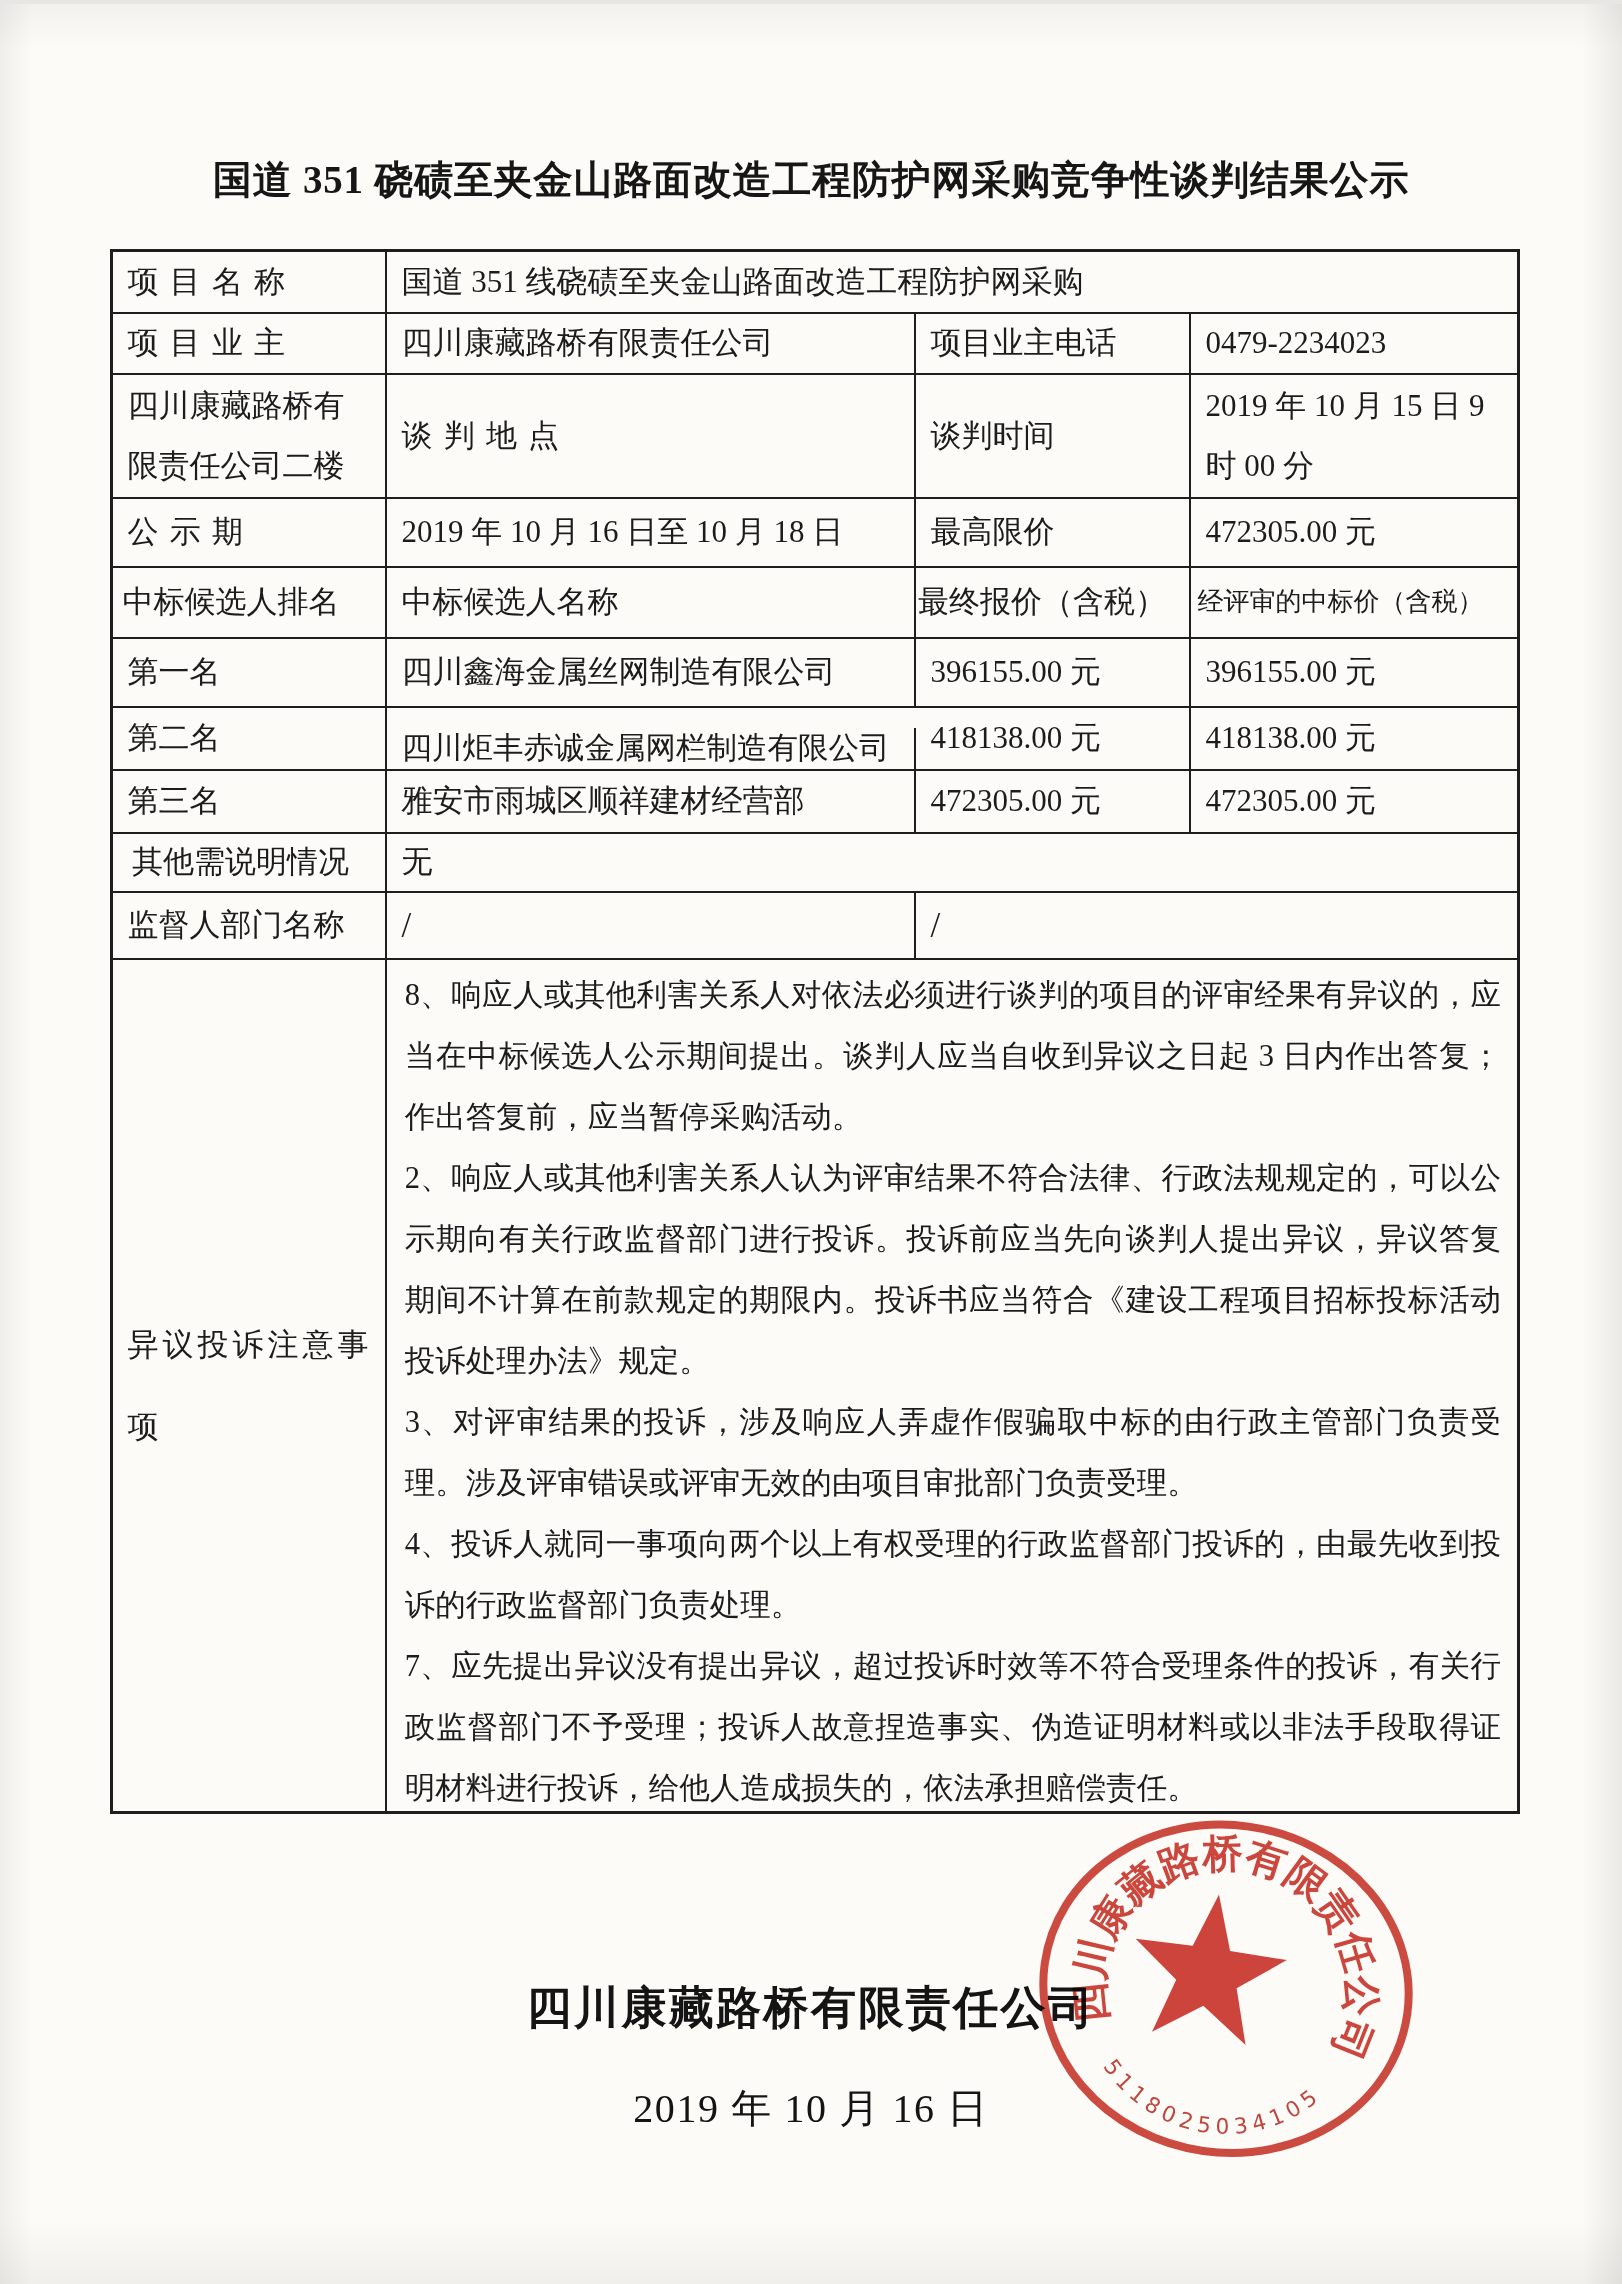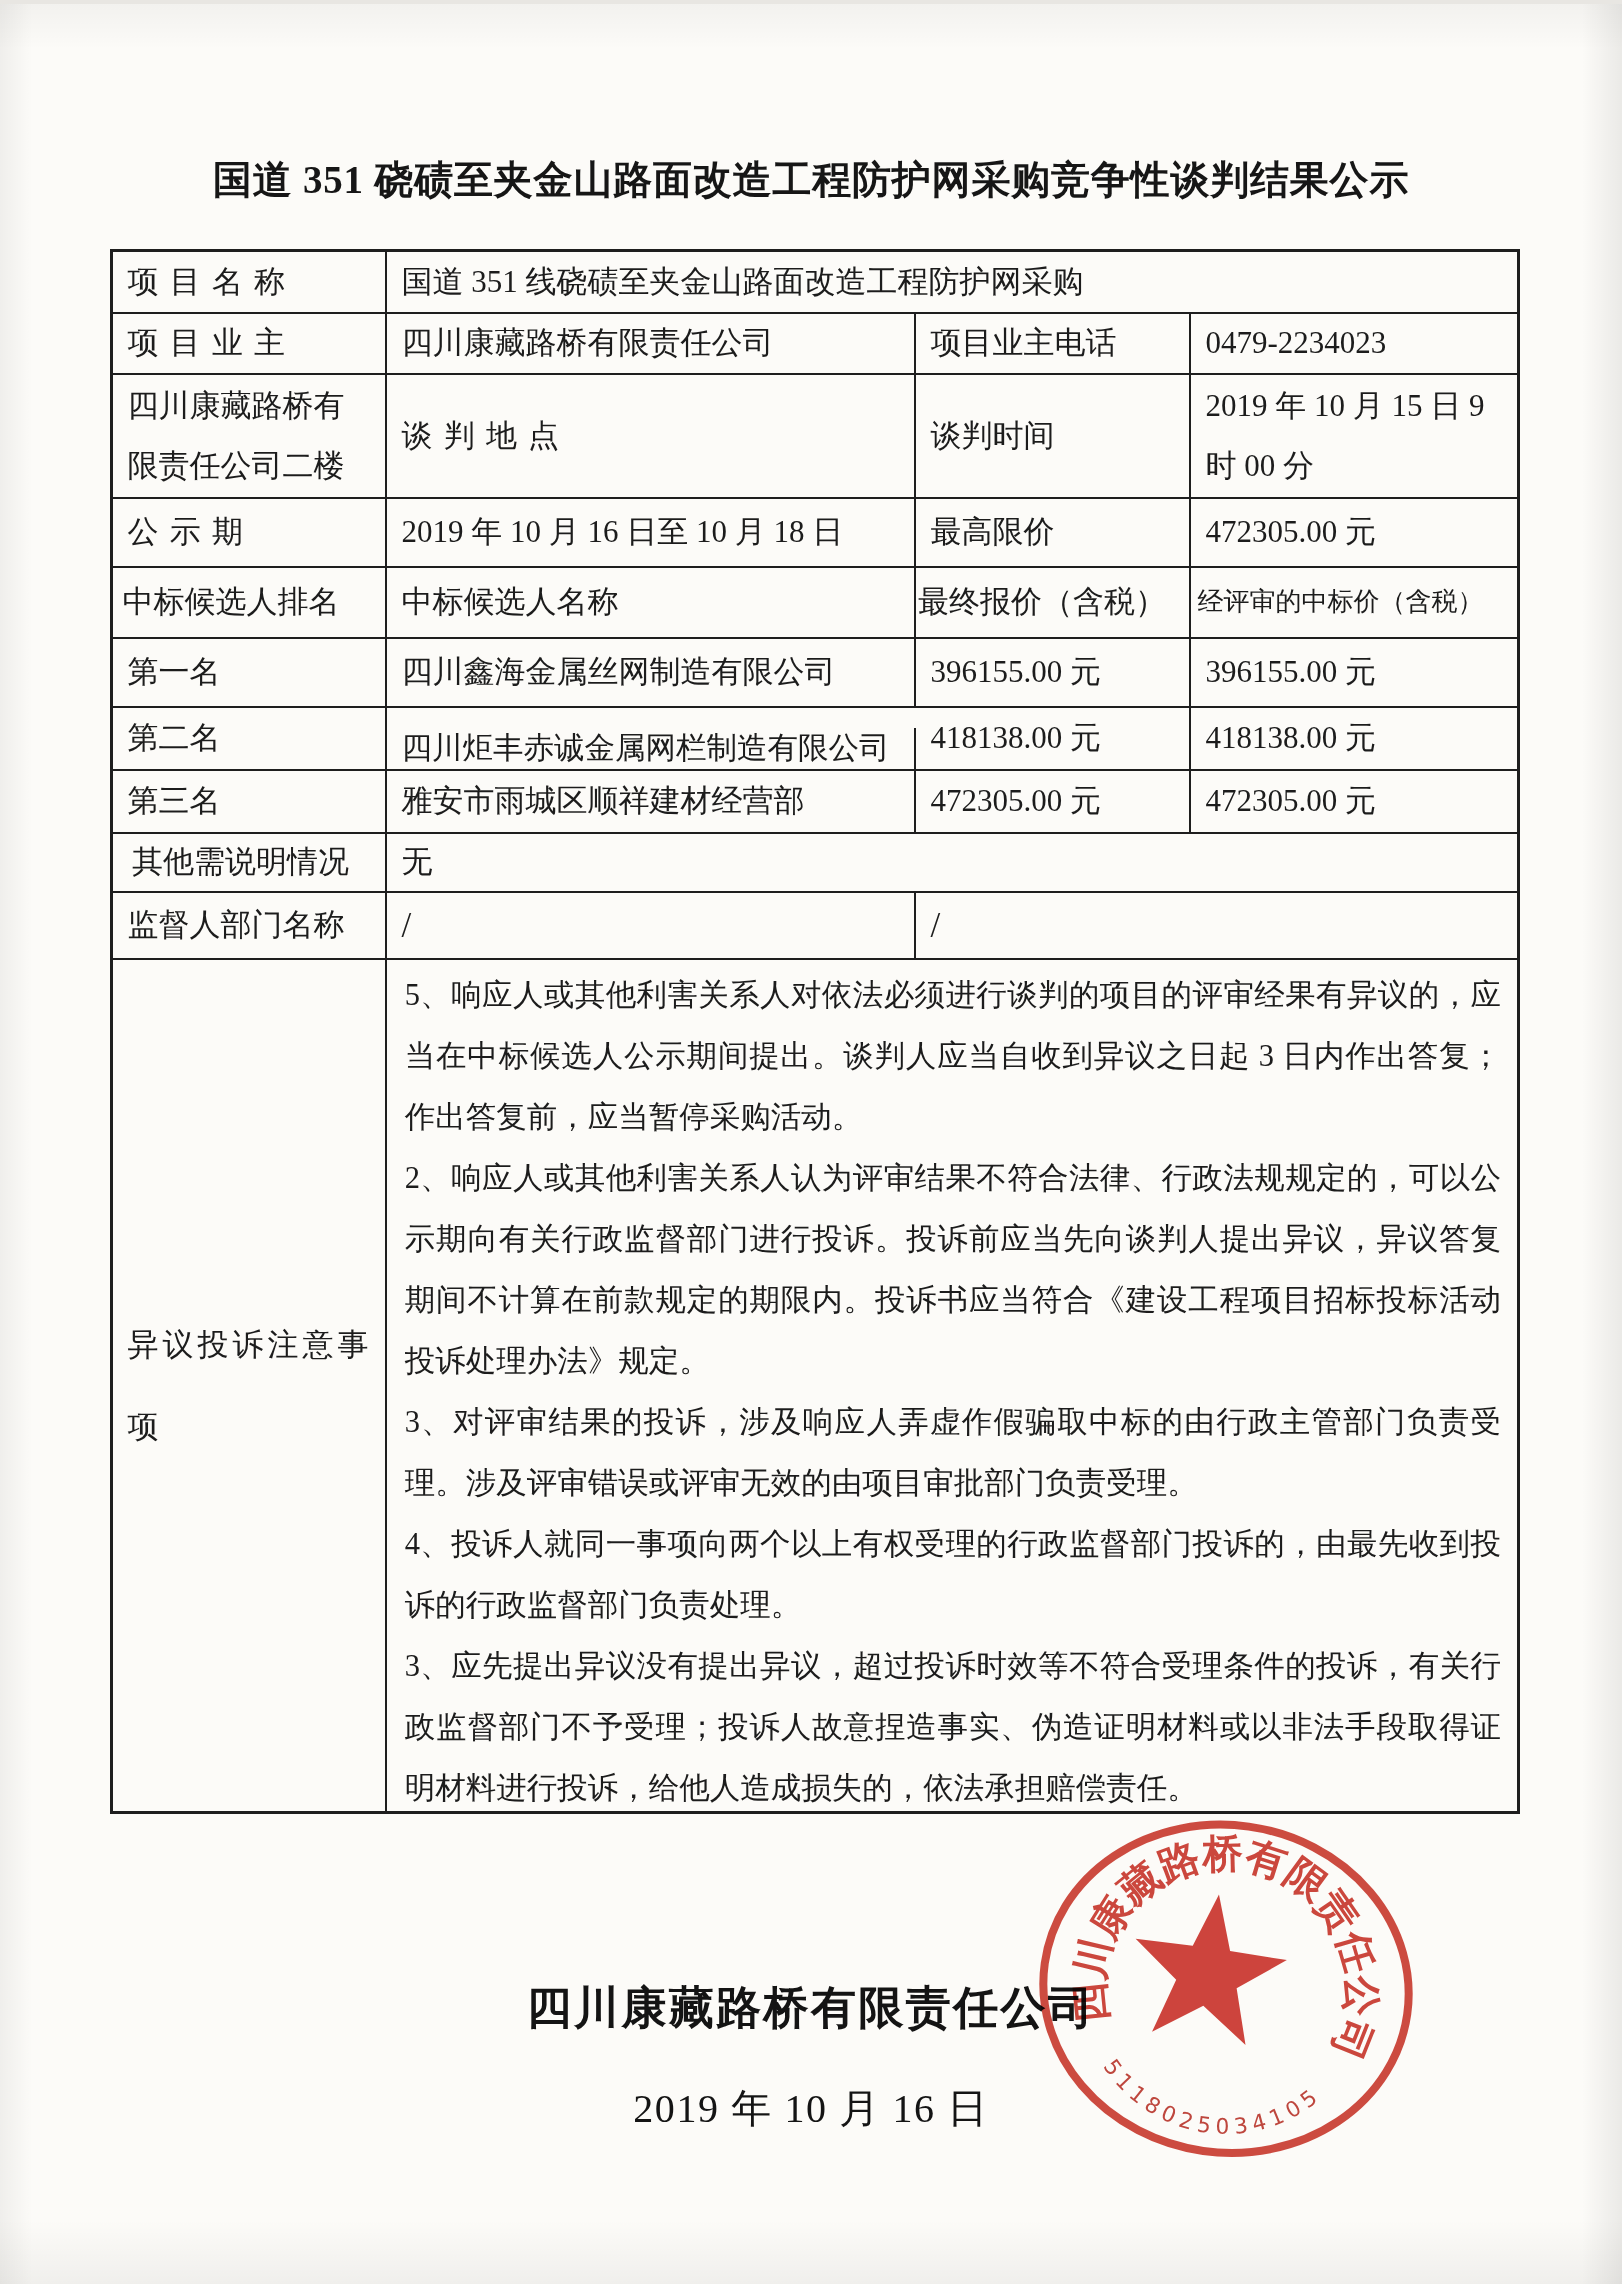--- a/index.html
+++ b/index.html
@@ -123,7 +123,7 @@
 
     <div class="cell notice-label">异议投诉注意事项</div>
     <div class="cell span3 notice-cell">
-      <p>5、响应人或其他利害关系人对依法必须进行谈判的项目的评审经果有异议的，应当在中标候选人公示期间提出。谈判人应当自收到异议之日起 3 日内作出答复；作出答复前，应当暂停采购活动。</p>
+      <p>8、响应人或其他利害关系人对依法必须进行谈判的项目的评审经果有异议的，应当在中标候选人公示期间提出。谈判人应当自收到异议之日起 3 日内作出答复；作出答复前，应当暂停采购活动。</p>
       <p>2、响应人或其他利害关系人认为评审结果不符合法律、行政法规规定的，可以公示期向有关行政监督部门进行投诉。投诉前应当先向谈判人提出异议，异议答复期间不计算在前款规定的期限内。投诉书应当符合《建设工程项目招标投标活动投诉处理办法》规定。</p>
       <p>3、对评审结果的投诉，涉及响应人弄虚作假骗取中标的由行政主管部门负责受理。涉及评审错误或评审无效的由项目审批部门负责受理。</p>
       <p>4、投诉人就同一事项向两个以上有权受理的行政监督部门投诉的，由最先收到投诉的行政监督部门负责处理。</p>

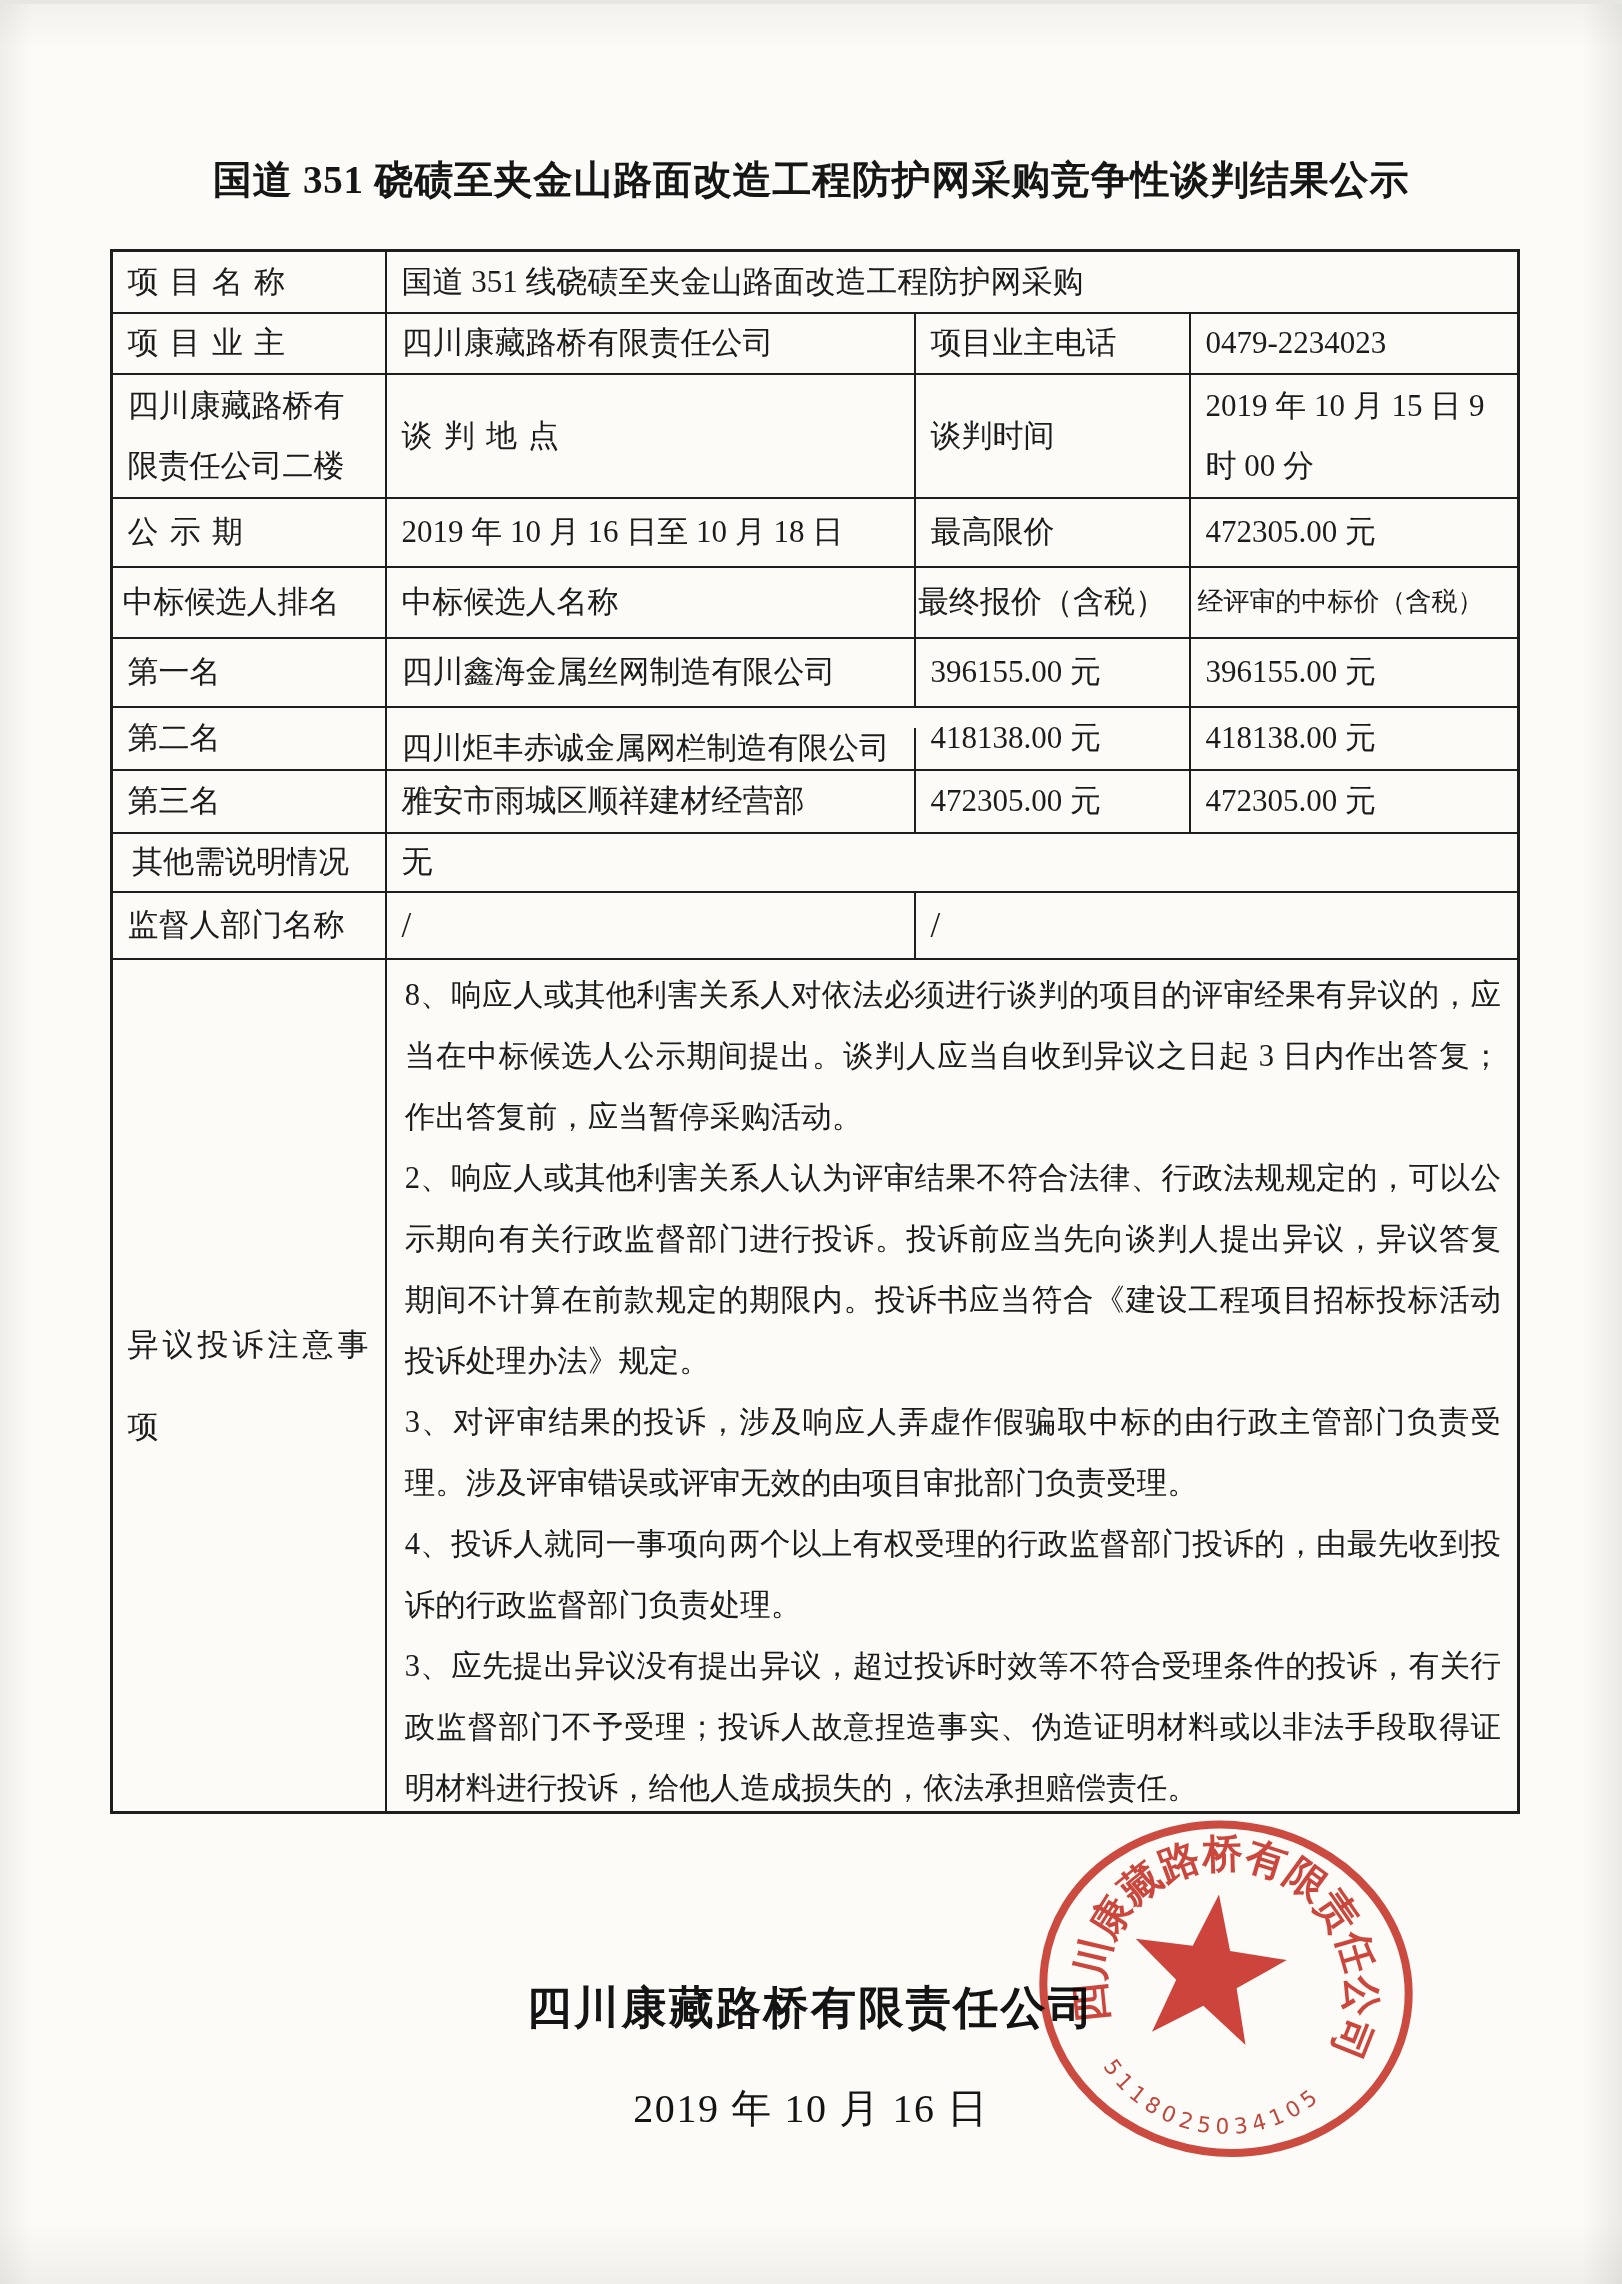--- a/index.html
+++ b/index.html
@@ -127,7 +127,7 @@
       <p>2、响应人或其他利害关系人认为评审结果不符合法律、行政法规规定的，可以公示期向有关行政监督部门进行投诉。投诉前应当先向谈判人提出异议，异议答复期间不计算在前款规定的期限内。投诉书应当符合《建设工程项目招标投标活动投诉处理办法》规定。</p>
       <p>3、对评审结果的投诉，涉及响应人弄虚作假骗取中标的由行政主管部门负责受理。涉及评审错误或评审无效的由项目审批部门负责受理。</p>
       <p>4、投诉人就同一事项向两个以上有权受理的行政监督部门投诉的，由最先收到投诉的行政监督部门负责处理。</p>
-      <p>3、应先提出异议没有提出异议，超过投诉时效等不符合受理条件的投诉，有关行政监督部门不予受理；投诉人故意捏造事实、伪造证明材料或以非法手段取得证明材料进行投诉，给他人造成损失的，依法承担赔偿责任。</p>
+      <p>7、应先提出异议没有提出异议，超过投诉时效等不符合受理条件的投诉，有关行政监督部门不予受理；投诉人故意捏造事实、伪造证明材料或以非法手段取得证明材料进行投诉，给他人造成损失的，依法承担赔偿责任。</p>
     </div>
 
   </div>

